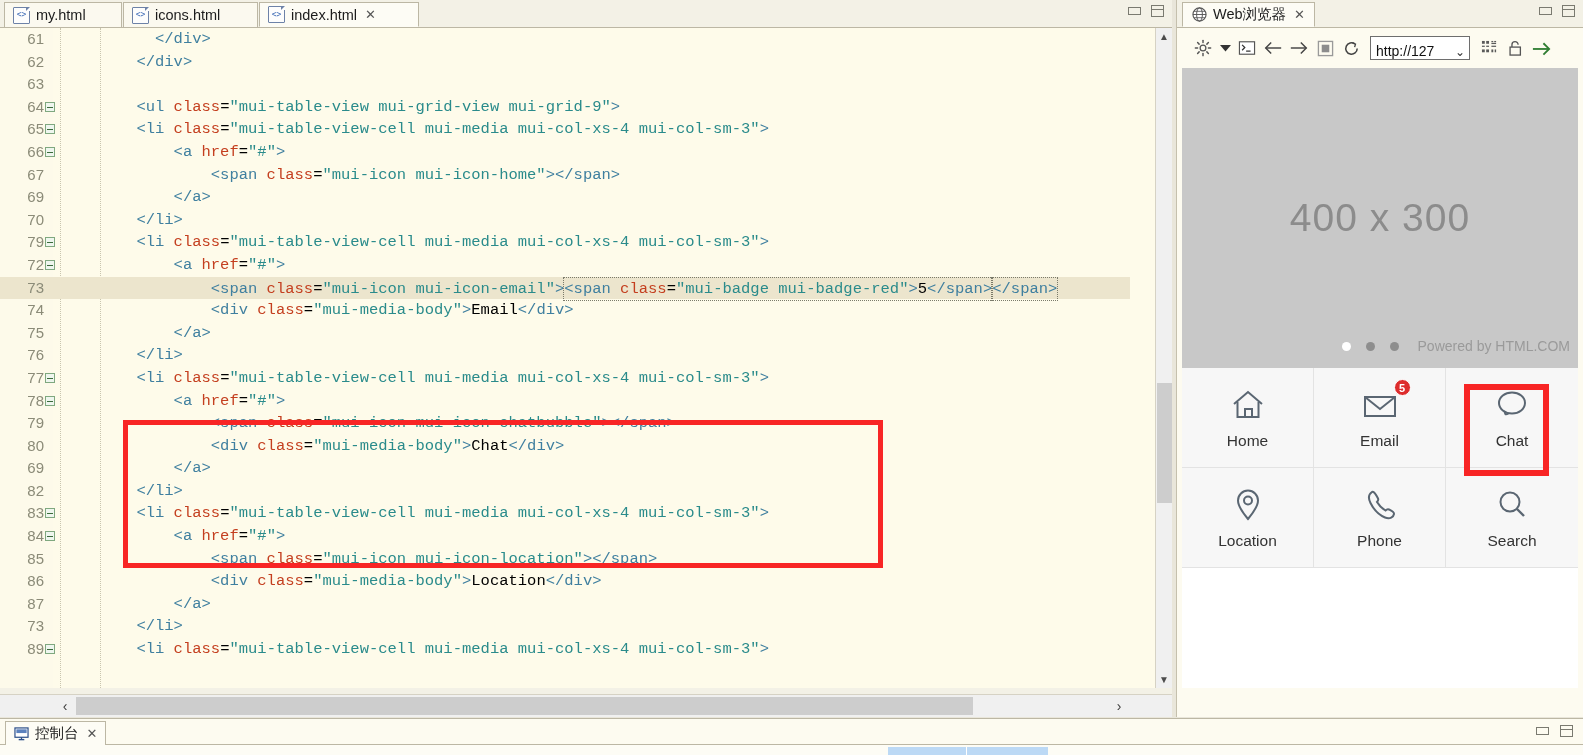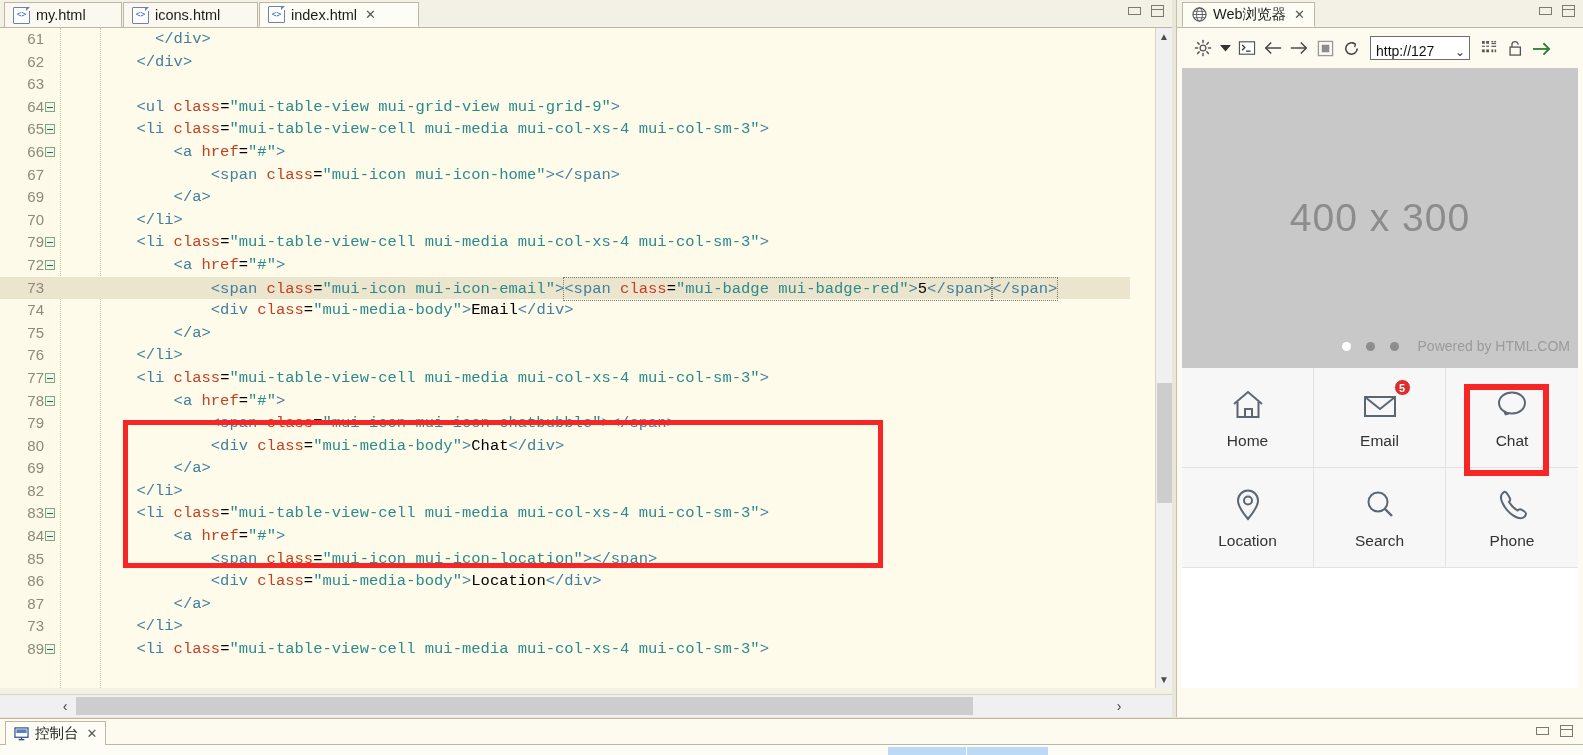--- a/index.html
+++ b/index.html
@@ -634,20 +634,20 @@
         <div class="gcell">
           <div class="gicon">
             <svg width="40" height="40" viewBox="0 0 40 40">
+              <path d="M12,7 C9,9 8,13 10.5,18 C13.5,24 19,30 25,32.5 C30,34.5 33.5,32 34,29 C34.3,27 31,25.5 29,24.5 C27.5,23.8 26.5,24.5 25.5,25.5 C23,24 18.5,19.5 17,17 C18,16 18.7,15 18,13.5 C17,11.5 15.2,7.8 13.3,7 C12.9,6.85 12.4,6.8 12,7 Z" fill="none" stroke="#5a6672" stroke-width="2"></path>
+            </svg>
+          </div>
+          <div class="glabel">Phone</div>
+        </div>
+
+        <div class="gcell">
+          <div class="gicon">
+            <svg width="40" height="40" viewBox="0 0 40 40">
               <circle cx="18" cy="17" r="9.5" fill="none" stroke="#5a6672" stroke-width="2"></circle>
               <line x1="25" y1="24" x2="32" y2="31" stroke="#5a6672" stroke-width="2.4"></line>
             </svg>
           </div>
           <div class="glabel">Search</div>
-        </div>
-
-        <div class="gcell">
-          <div class="gicon">
-            <svg width="40" height="40" viewBox="0 0 40 40">
-              <path d="M12,7 C9,9 8,13 10.5,18 C13.5,24 19,30 25,32.5 C30,34.5 33.5,32 34,29 C34.3,27 31,25.5 29,24.5 C27.5,23.8 26.5,24.5 25.5,25.5 C23,24 18.5,19.5 17,17 C18,16 18.7,15 18,13.5 C17,11.5 15.2,7.8 13.3,7 C12.9,6.85 12.4,6.8 12,7 Z" fill="none" stroke="#5a6672" stroke-width="2"></path>
-            </svg>
-          </div>
-          <div class="glabel">Phone</div>
         </div>
 
       </div>

